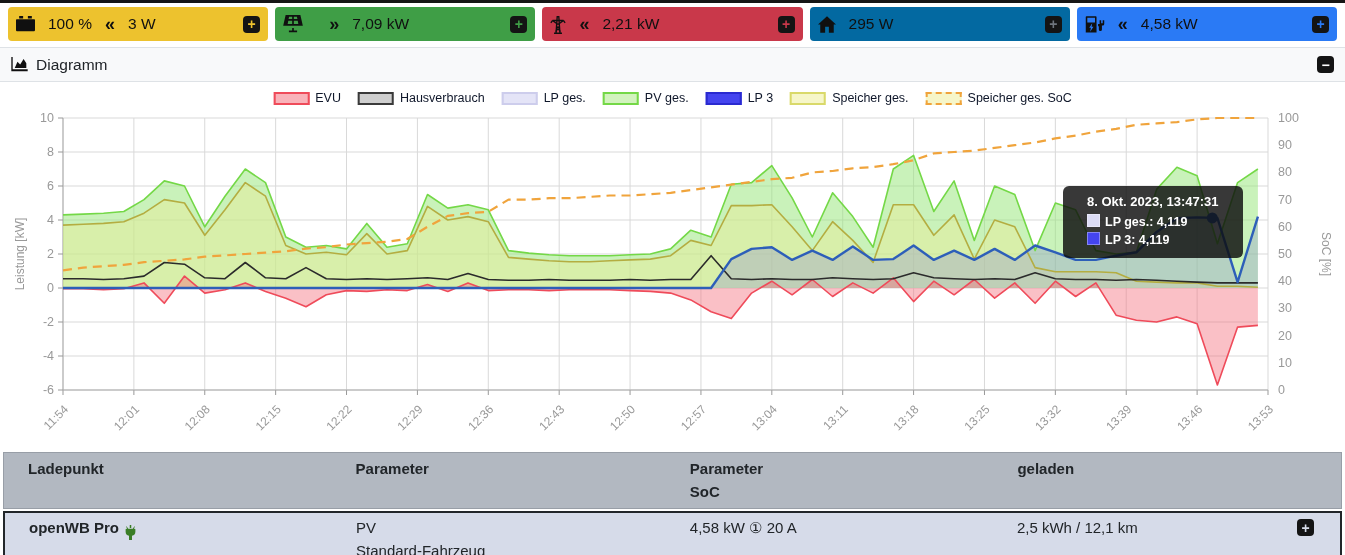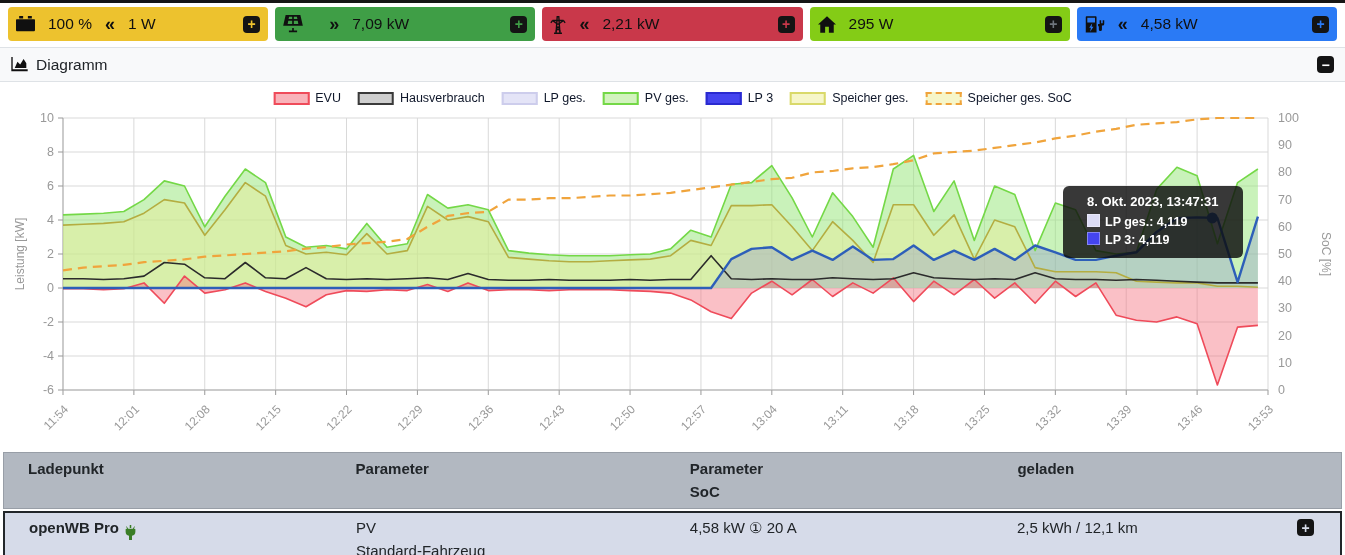--- a/index.html
+++ b/index.html
@@ -48,7 +48,7 @@
       </svg>
     <span>100 %</span>
     <span class="arrow">«</span>
-    <span>1 W</span>
+    <span>3 W</span>
     <span class="sq-btn" style="color: rgb(237, 194, 46);">+</span>
   </div>
   <div class="badge" style="background: rgb(63, 158, 70);">

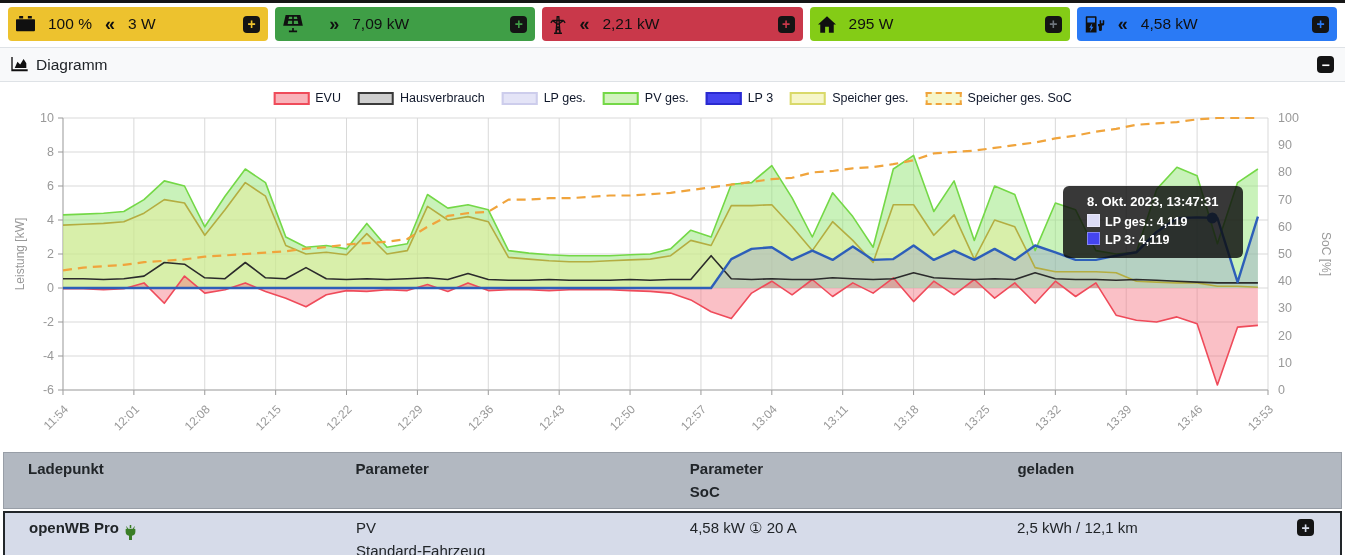--- a/index.html
+++ b/index.html
@@ -71,7 +71,7 @@
     <span>2,21 kW</span>
     <span class="sq-btn" style="color: rgb(201, 56, 74);">+</span>
   </div>
-  <div class="badge" style="background: #84cc16;">
+  <div class="badge" style="background: #0369a1;">
     <svg width="18" height="17" viewBox="0 0 24 22">
         <path fill="#101010" d="M12 0 24 11h-3v11h-6.5v-8h-5v8H3V11H0L12 0z"></path>
       </svg>

